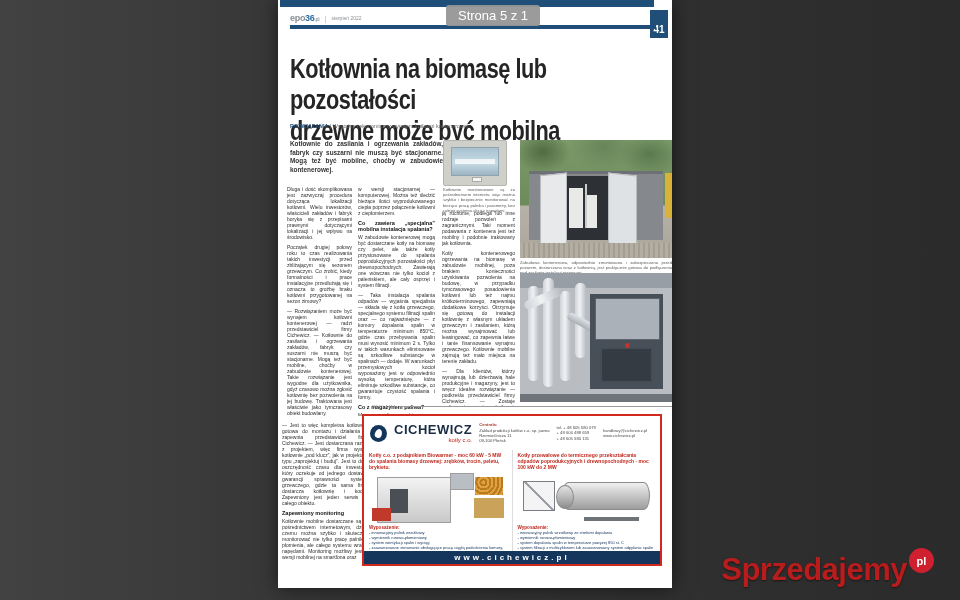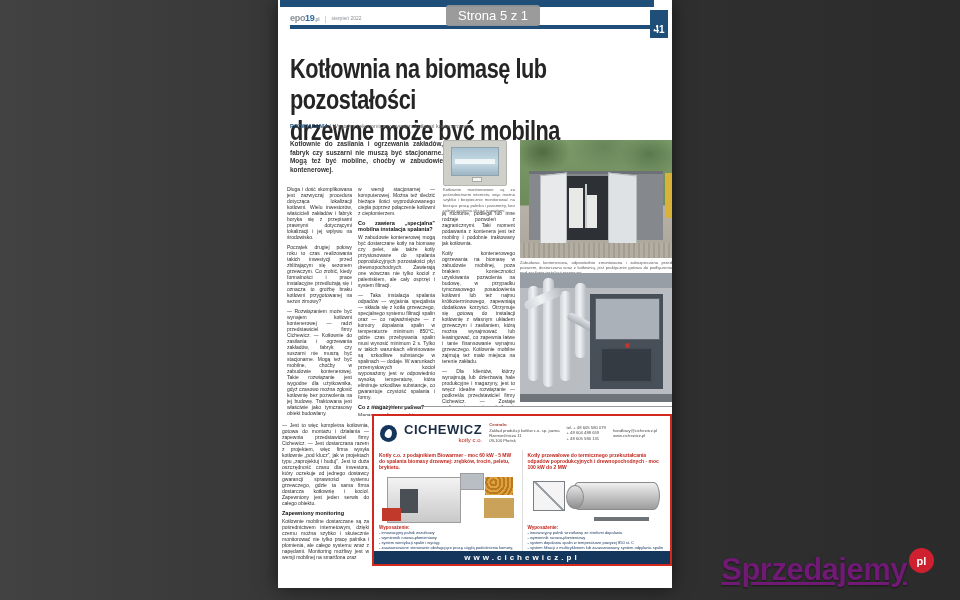--- a/index.html
+++ b/index.html
@@ -126,7 +126,7 @@
     <div id="page-num" class="abs navy">41</div>
 
     <div id="masthead" class="abs">
-      <span id="logo"><span>epo</span><span class="accent">19</span><span class="tld">.pl</span></span>
+      <span id="logo"><span>epo</span><span class="accent">36</span><span class="tld">.pl</span></span>
       <span class="sep">|</span>
       <span class="date">sierpień 2022</span>
     </div>

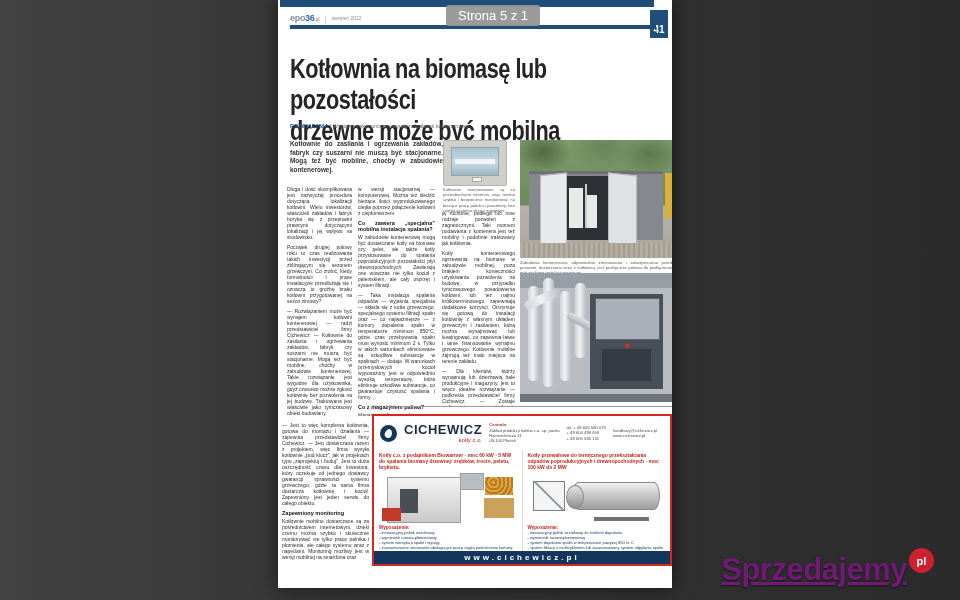--- a/index.html
+++ b/index.html
@@ -71,7 +71,7 @@
   #reklama{left:94px;top:404px;width:300px;display:flex;align-items:center;gap:3px;}
   #reklama .lbl{font-size:4.2px;color:#8a8a8a;letter-spacing:.6px;}
   #reklama .line{flex:1;border-top:1px solid #9a9a9a;}
-  #ad{left:94px;top:414px;width:300px;height:152px;border:2px solid #d3281e;background:#fff;box-sizing:border-box;}
+  #ad{left:84px;top:414px;width:300px;height:152px;border:2px solid #d3281e;background:#fff;box-sizing:border-box;}
   #ad-head{position:absolute;left:0;top:0;width:100%;height:34px;display:flex;align-items:center;padding:0 6px;box-sizing:border-box;gap:7px;}
   #ad-logo-circle{width:17px;height:17px;border-radius:50%;background:#14365c;position:relative;flex:0 0 auto;}
   #ad-logo-circle:before{content:"";position:absolute;left:5px;top:4px;width:7px;height:9px;background:#fff;

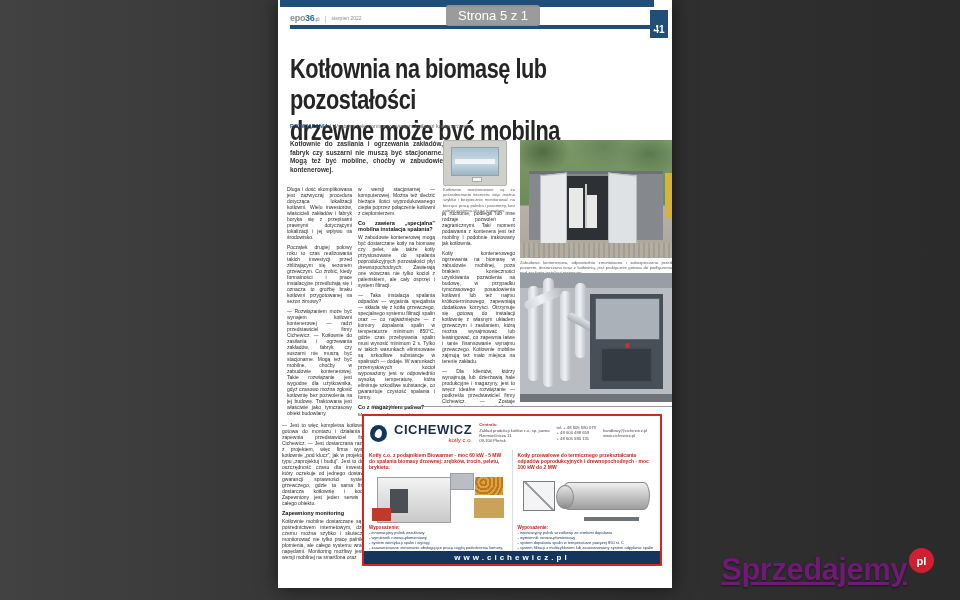--- a/index.html
+++ b/index.html
@@ -110,8 +110,8 @@
   #page-indicator{left:446px;top:5px;background:rgba(150,150,150,.95);border-radius:3px;
     padding:3px 12px;color:#fff;font-size:13px;}
   #watermark{right:26px;bottom:12px;display:flex;align-items:flex-start;}
-  #watermark .wtxt{font-size:31px;font-weight:bold;color:#701a75;letter-spacing:-.5px;
-    text-shadow:0 1px 2px rgba(0,0,0,.5);text-decoration:underline;}
+  #watermark .wtxt{font-size:31px;font-weight:bold;color:#b91c1c;letter-spacing:-.5px;
+    text-shadow:0 1px 2px rgba(0,0,0,.5);}
   #watermark .plc{width:25px;height:25px;border-radius:50%;background:#cf2030;color:#fff;
     font-size:11px;font-weight:bold;display:flex;align-items:center;justify-content:center;margin:-4px 0 12px 2px;}
 </style>

